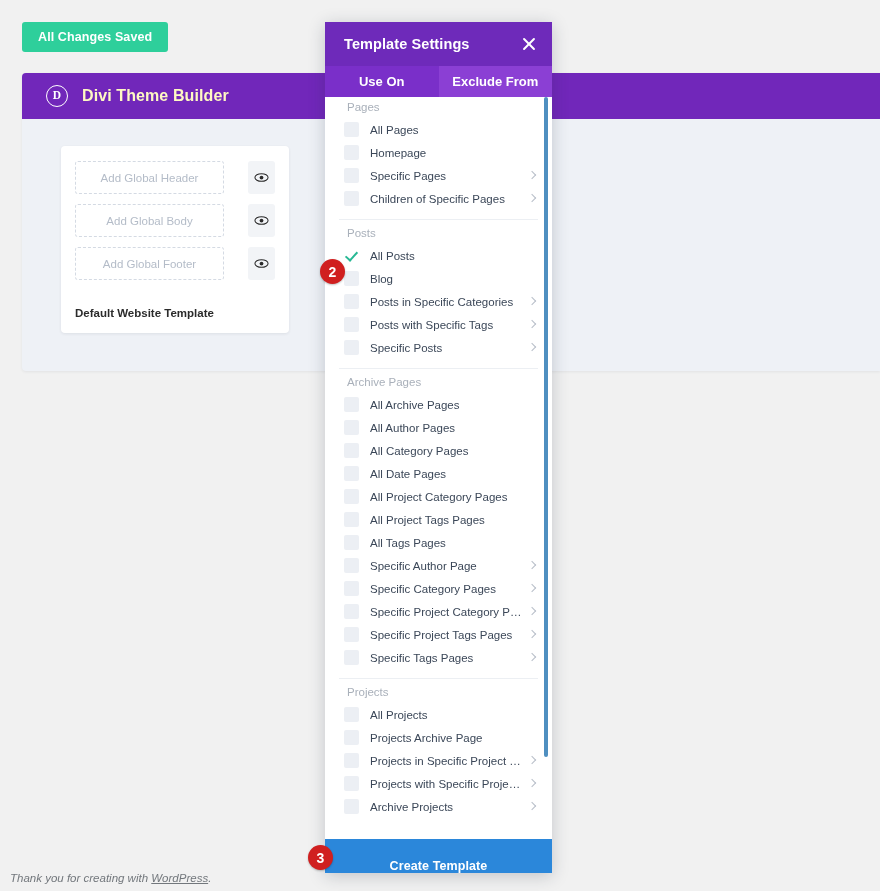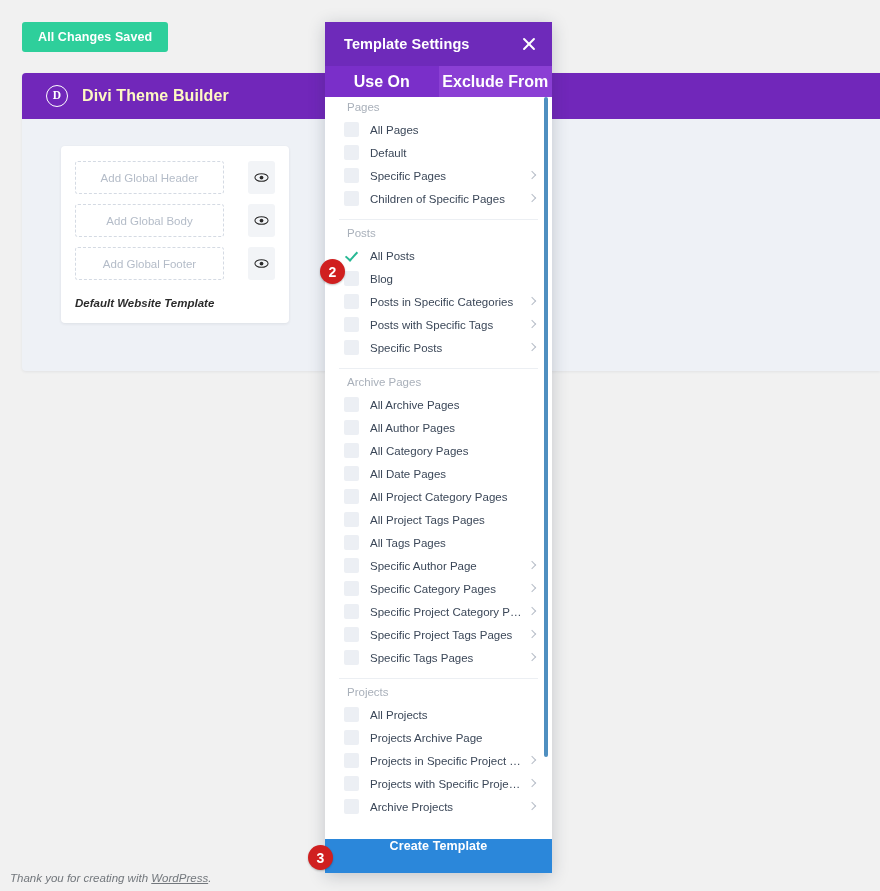--- a/index.html
+++ b/index.html
@@ -209,7 +209,7 @@
     align-items: center;
     justify-content: center;
     color: #ffffff;
-    font-size: 16px;
+    font-size: 13px;
     font-weight: bold;
   }
   .modal-tab.active { background: #7a2fc9; }

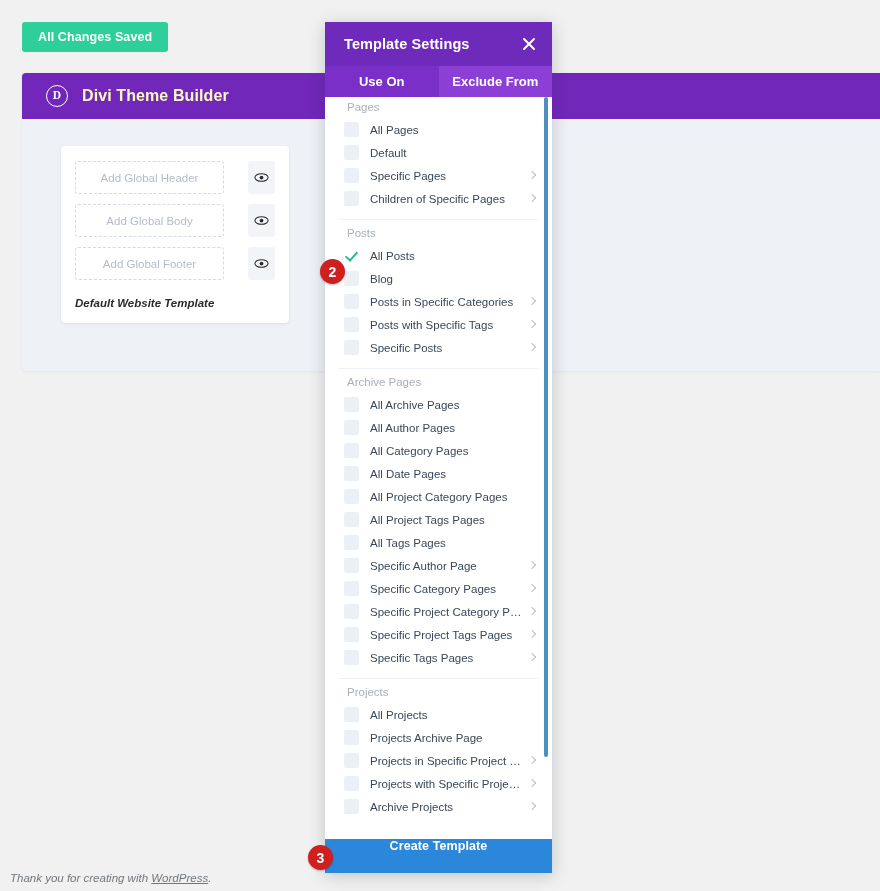--- a/index.html
+++ b/index.html
@@ -427,7 +427,7 @@
         </div>
         <div class="opt-row">
           <span class="cbx"></span>
-          <span class="opt-label">Default</span>
+          <span class="opt-label">Homepage</span>
         </div>
         <div class="opt-row">
           <span class="cbx"></span>

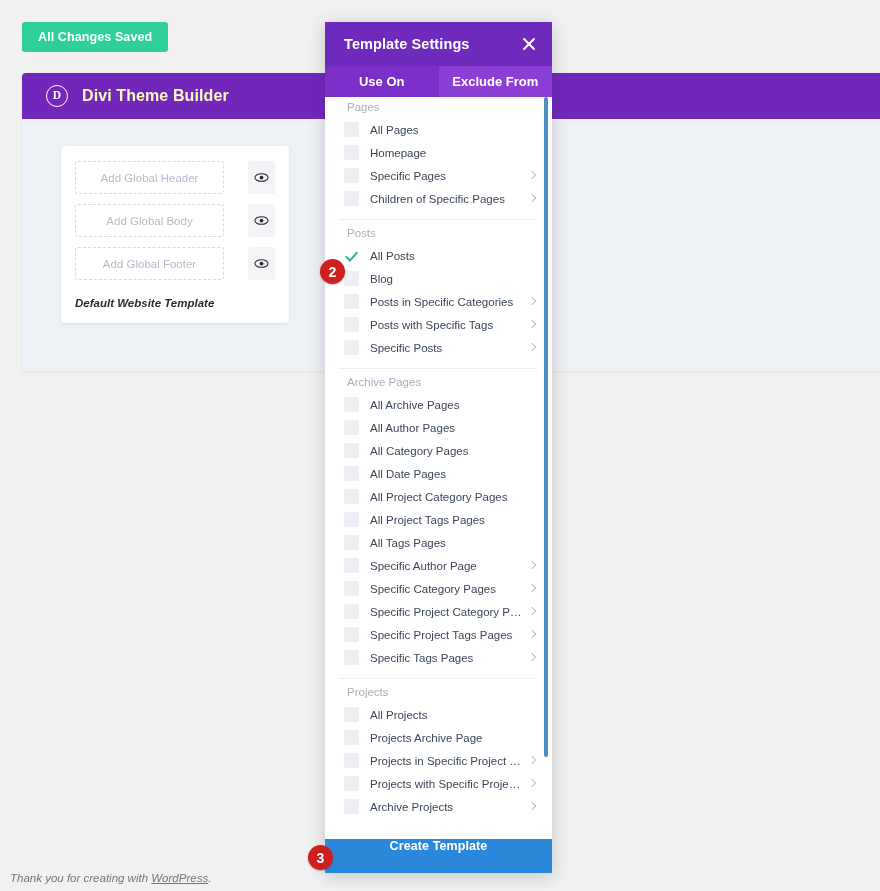--- a/index.html
+++ b/index.html
@@ -128,11 +128,10 @@
   }
 
   .tpl-name {
-    margin-top: 17px;
+    margin-top: 27px;
     font-size: 11.5px;
     font-weight: bold;
     color: #2b2b2b;
-    font-style: italic;
   }
 
   

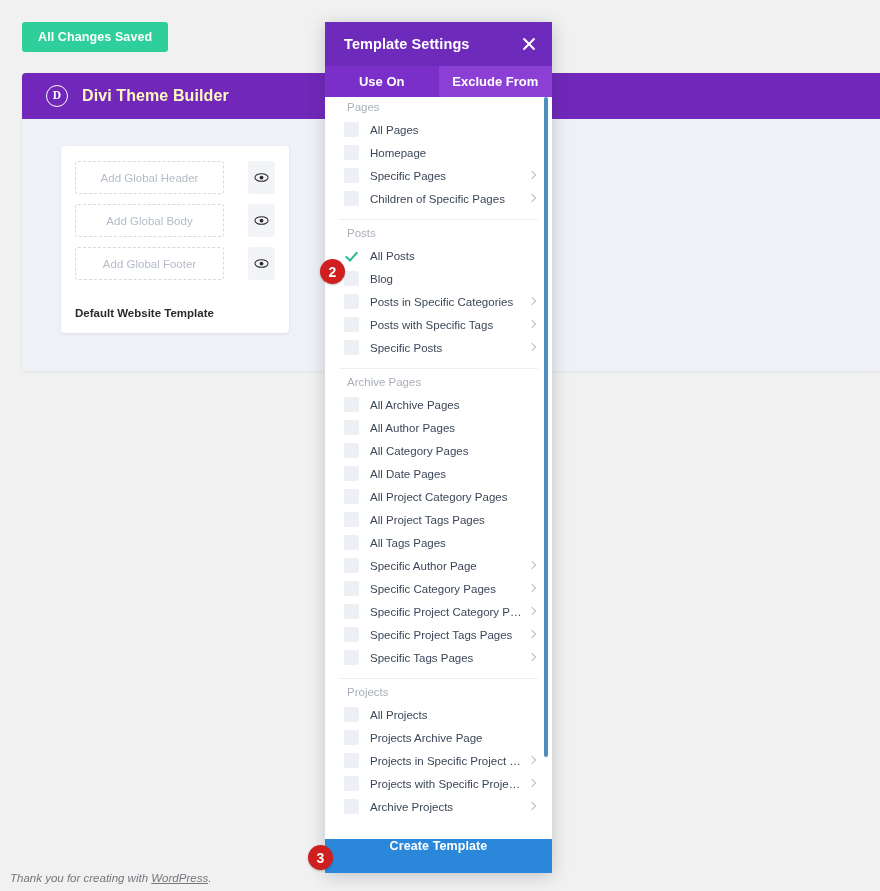--- a/index.html
+++ b/index.html
@@ -316,7 +316,7 @@
     font-size: 12.5px;
     font-weight: bold;
     display: flex;
-    align-items: flex-start;
+    align-items: flex-end;
     justify-content: center;
     letter-spacing: .1px;
   }

